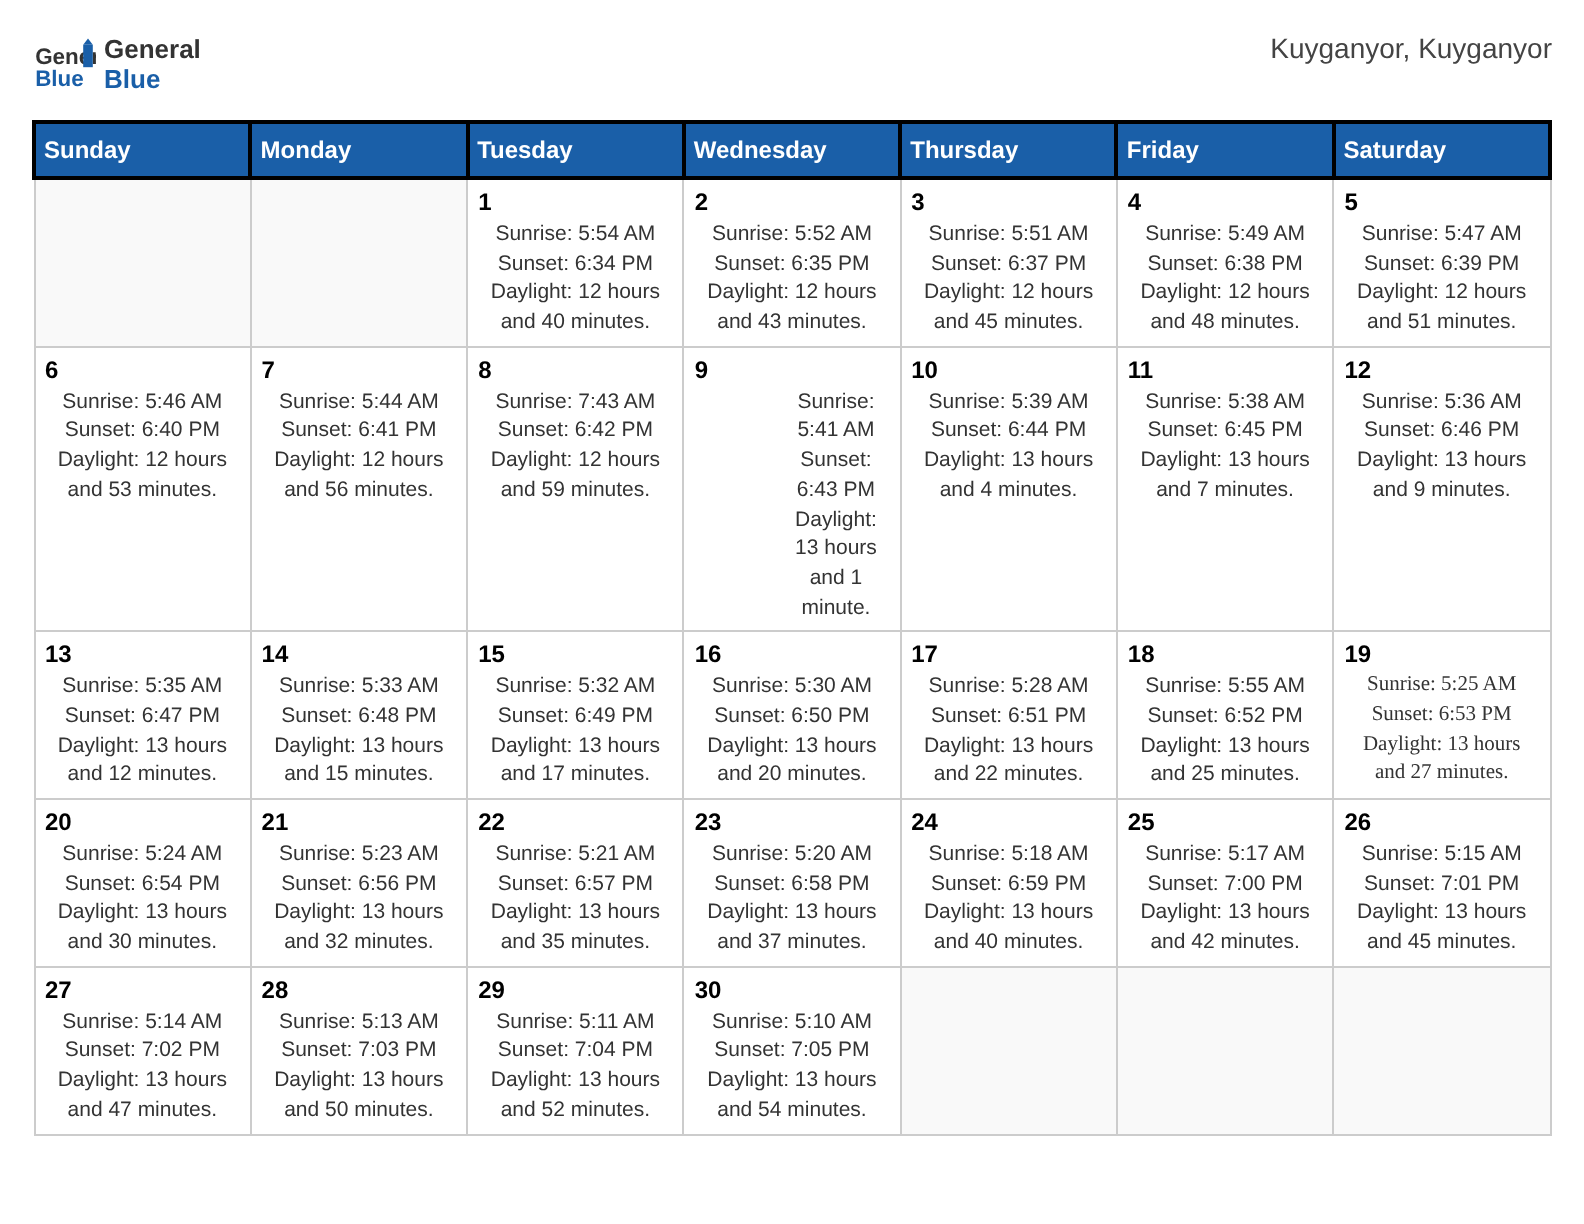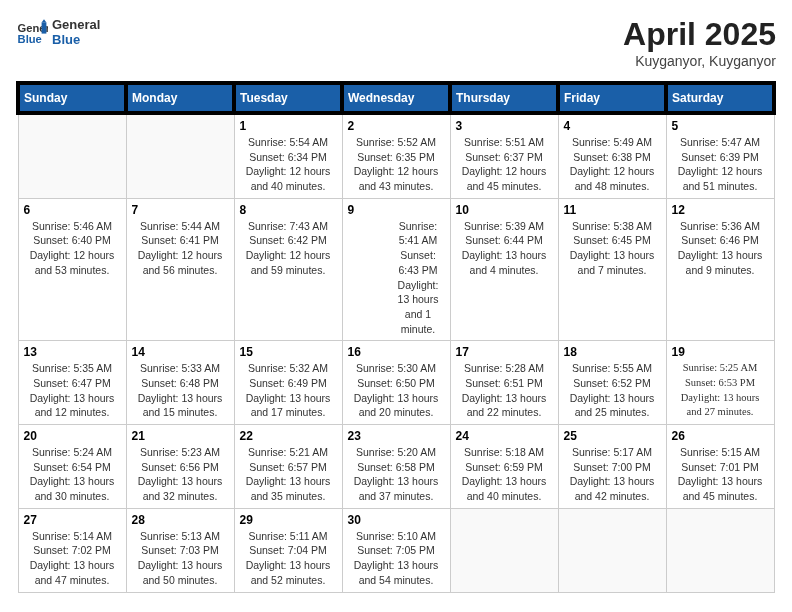--- a/index.html
+++ b/index.html
@@ -99,7 +99,6 @@
     </div>
   </div>
   <div class="title-block">
-    <div class="month-title">April 2025</div>
     <div class="location">Kuyganyor, Kuyganyor</div>
   </div>
 </div>

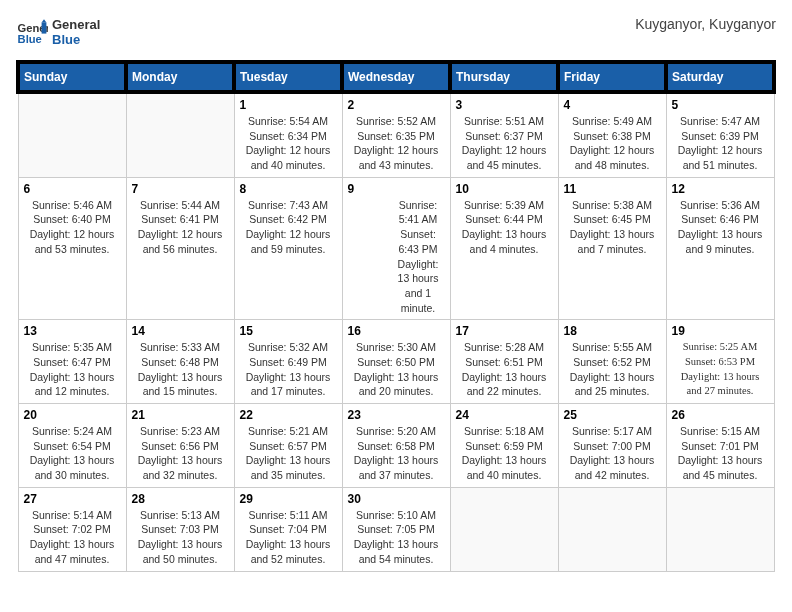--- a/index.html
+++ b/index.html
@@ -56,7 +56,7 @@
       padding: 6px 4px;
       text-align: left;
       font-size: 12px;
-      border: 4px solid #000000;
+      border: 2px solid #000000;
     }
     .calendar td {
       border: 1px solid #ccc;

